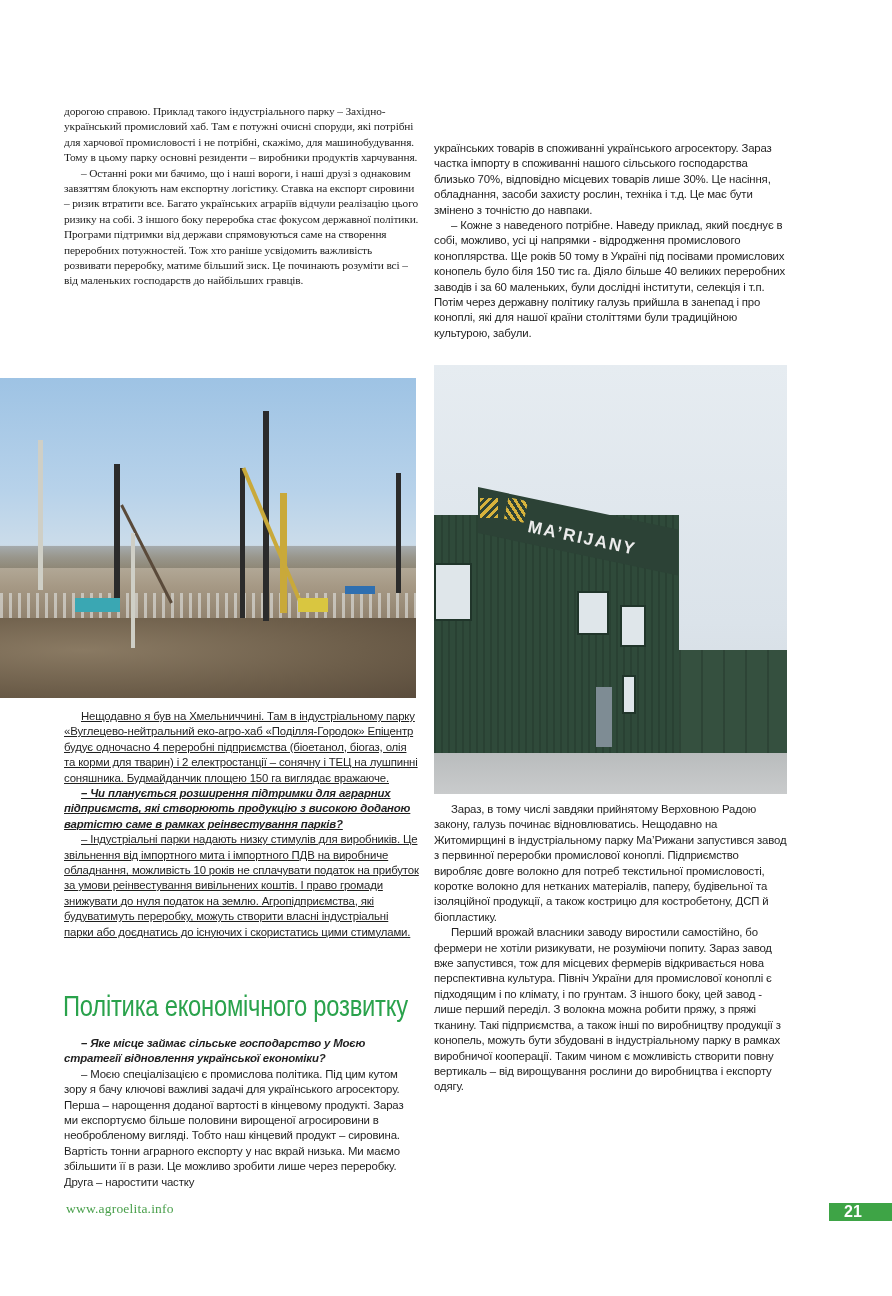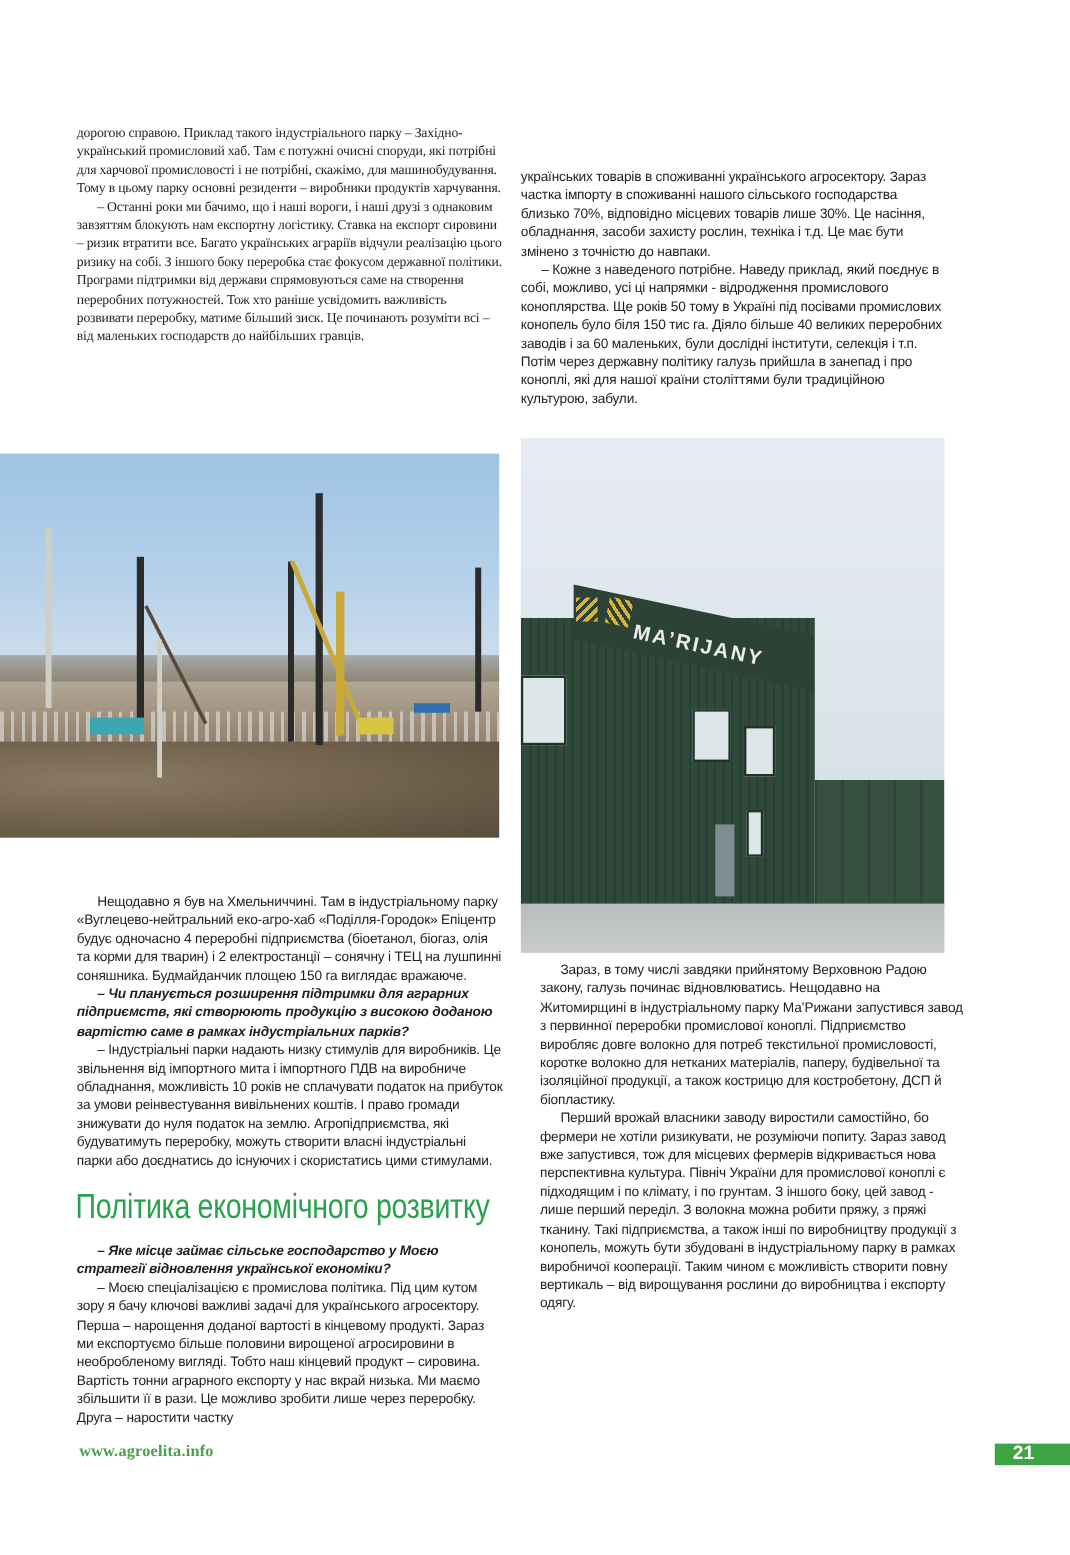--- a/index.html
+++ b/index.html
@@ -11,7 +11,7 @@
   .q { font-weight: bold; font-style: italic; }
   .col-left-top { left: 64px; top: 104px; width: 356px; font-family: Liberation Serif, serif; }
   .col-right-top { left: 434px; top: 104px; width: 356px; margin-top: 37px; }
-  .col-left-bottom { left: 64px; top: 745px; width: 356px; }
+  .col-left-bottom { left: 64px; top: 709px; width: 356px; text-decoration: underline; }
   .col-right-bottom { left: 434px; top: 802px; width: 356px; margin-left: 16px; }
   .heading { position: absolute; left: 63px; top: 988px; font-size: 29px; line-height: 36px;
              color: #2aa24c; font-family: "Liberation Sans Narrow", "Liberation Sans", sans-serif;

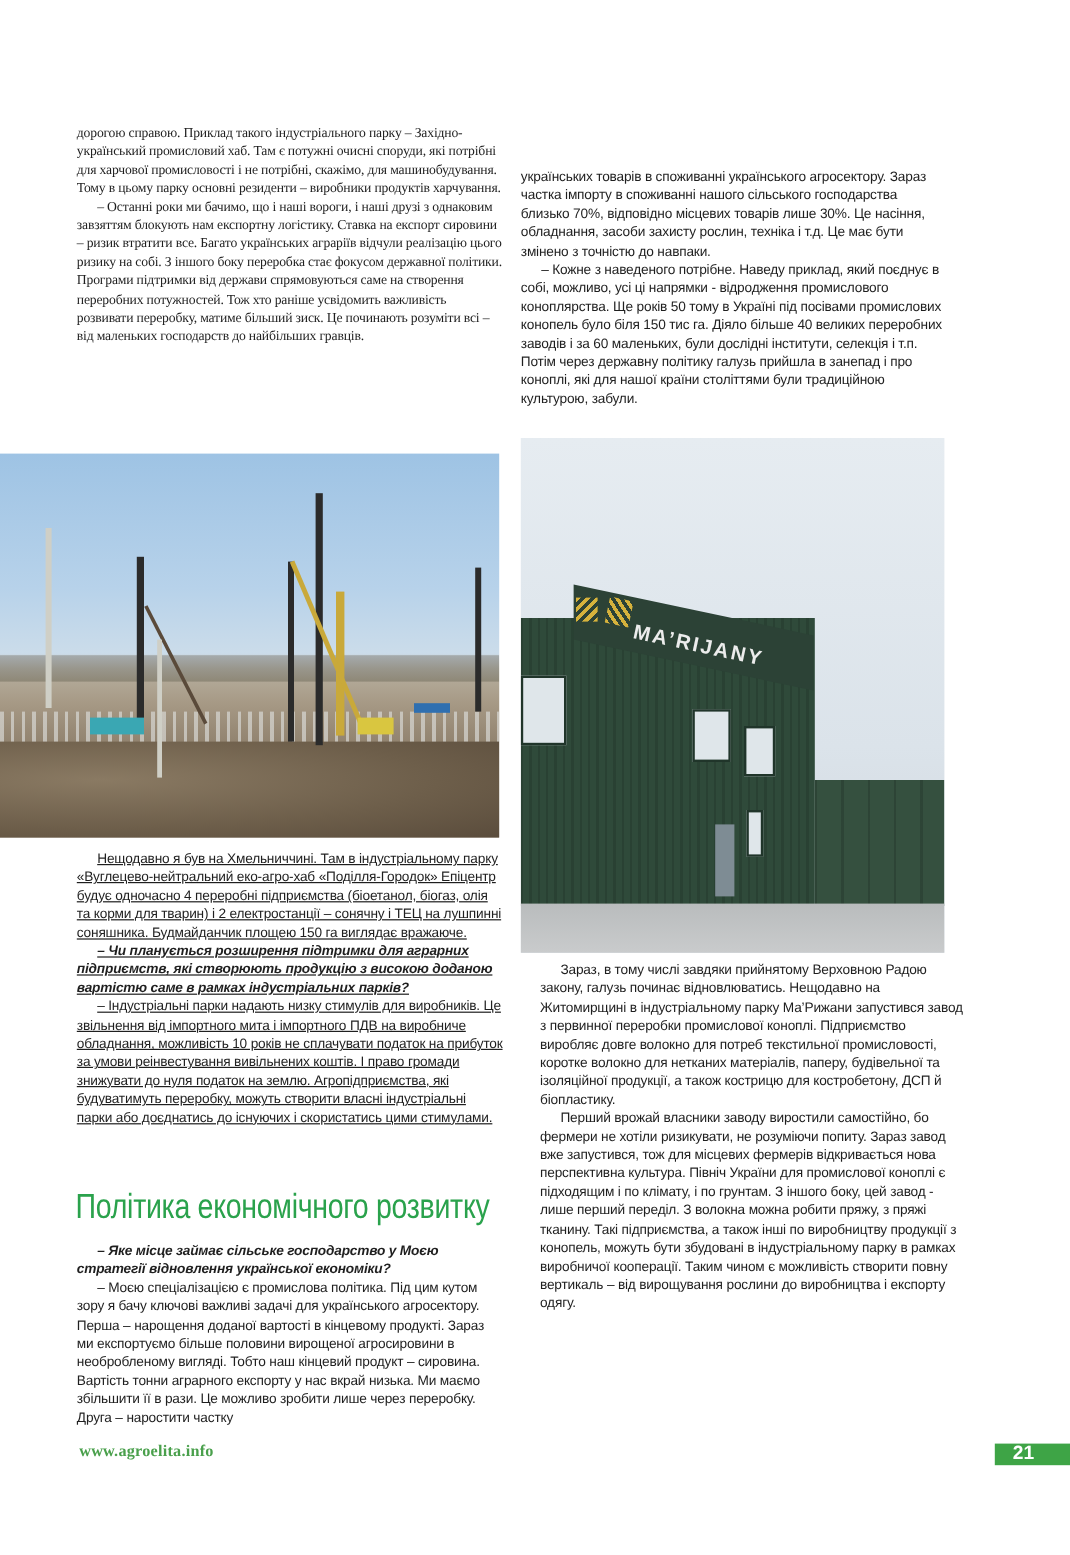--- a/index.html
+++ b/index.html
@@ -103,7 +103,7 @@
 
 <div class="col col-left-bottom">
   <p class="ind">Нещодавно я був на Хмельниччині. Там в індустріальному парку «Вуглецево-нейтральний еко-агро-хаб «Поділля-Городок» Епіцентр будує одночасно 4 переробні підприємства (біоетанол, біогаз, олія та корми для тварин) і 2 електростанції – сонячну і ТЕЦ на лушпинні соняшника. Будмайданчик площею 150 га виглядає вражаюче.</p>
-  <p class="ind q">– Чи планується розширення підтримки для аграрних підприємств, які створюють продукцію з високою доданою вартістю саме в рамках індустріальних парків?</p>
+  <p class="ind q">– Чи планується розширення підтримки для аграрних підприємств, які створюють продукцію з високою доданою вартістю саме в рамках реінвестування парків?</p>
   <p class="ind">– Індустріальні парки надають низку стимулів для виробників. Це звільнення від імпортного мита і імпортного ПДВ на виробниче обладнання, можливість 10 років не сплачувати податок на прибуток за умови реінвестування вивільнених коштів. І право громади знижувати до нуля податок на землю. Агропідприємства, які будуватимуть переробку, можуть створити власні індустріальні парки або доєднатись до існуючих і скористатись цими стимулами.</p>
 </div>
 

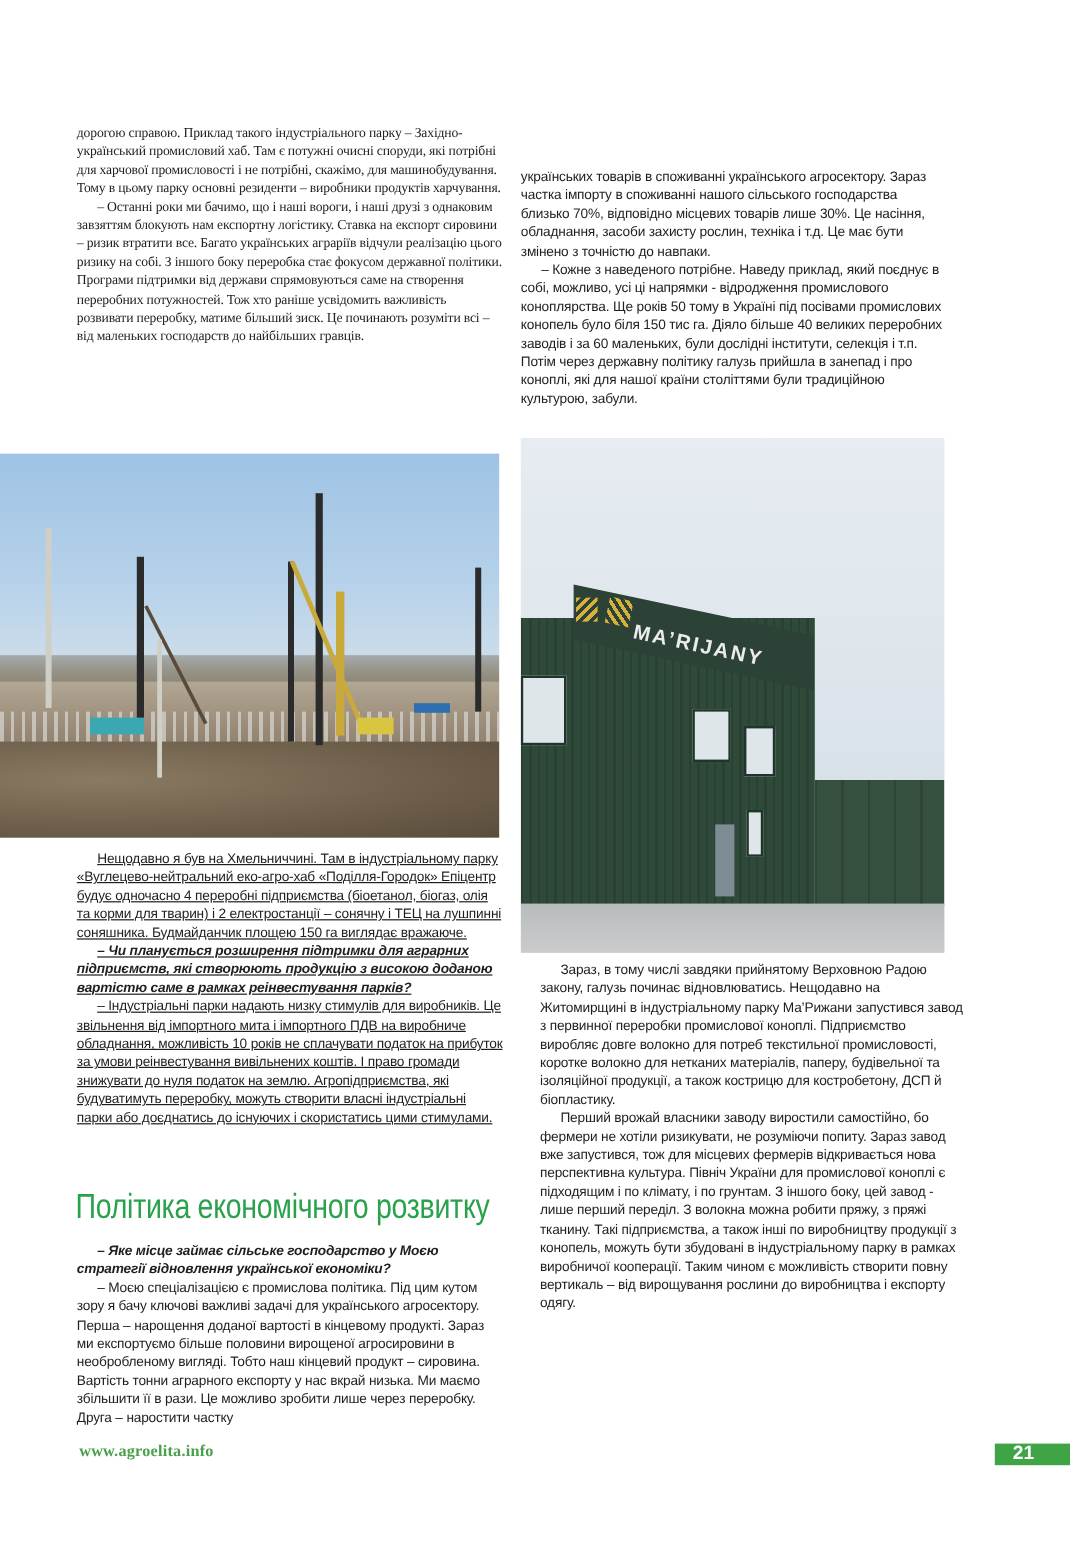--- a/index.html
+++ b/index.html
@@ -12,7 +12,7 @@
   .col-left-top { left: 64px; top: 104px; width: 356px; font-family: Liberation Serif, serif; }
   .col-right-top { left: 434px; top: 104px; width: 356px; margin-top: 37px; }
   .col-left-bottom { left: 64px; top: 709px; width: 356px; text-decoration: underline; }
-  .col-right-bottom { left: 434px; top: 802px; width: 356px; margin-left: 16px; }
+  .col-right-bottom { left: 434px; top: 802px; width: 356px; }
   .heading { position: absolute; left: 63px; top: 988px; font-size: 29px; line-height: 36px;
              color: #2aa24c; font-family: "Liberation Sans Narrow", "Liberation Sans", sans-serif;
              transform: scaleX(0.82); transform-origin: left top; letter-spacing: -0.3px; white-space: nowrap; }

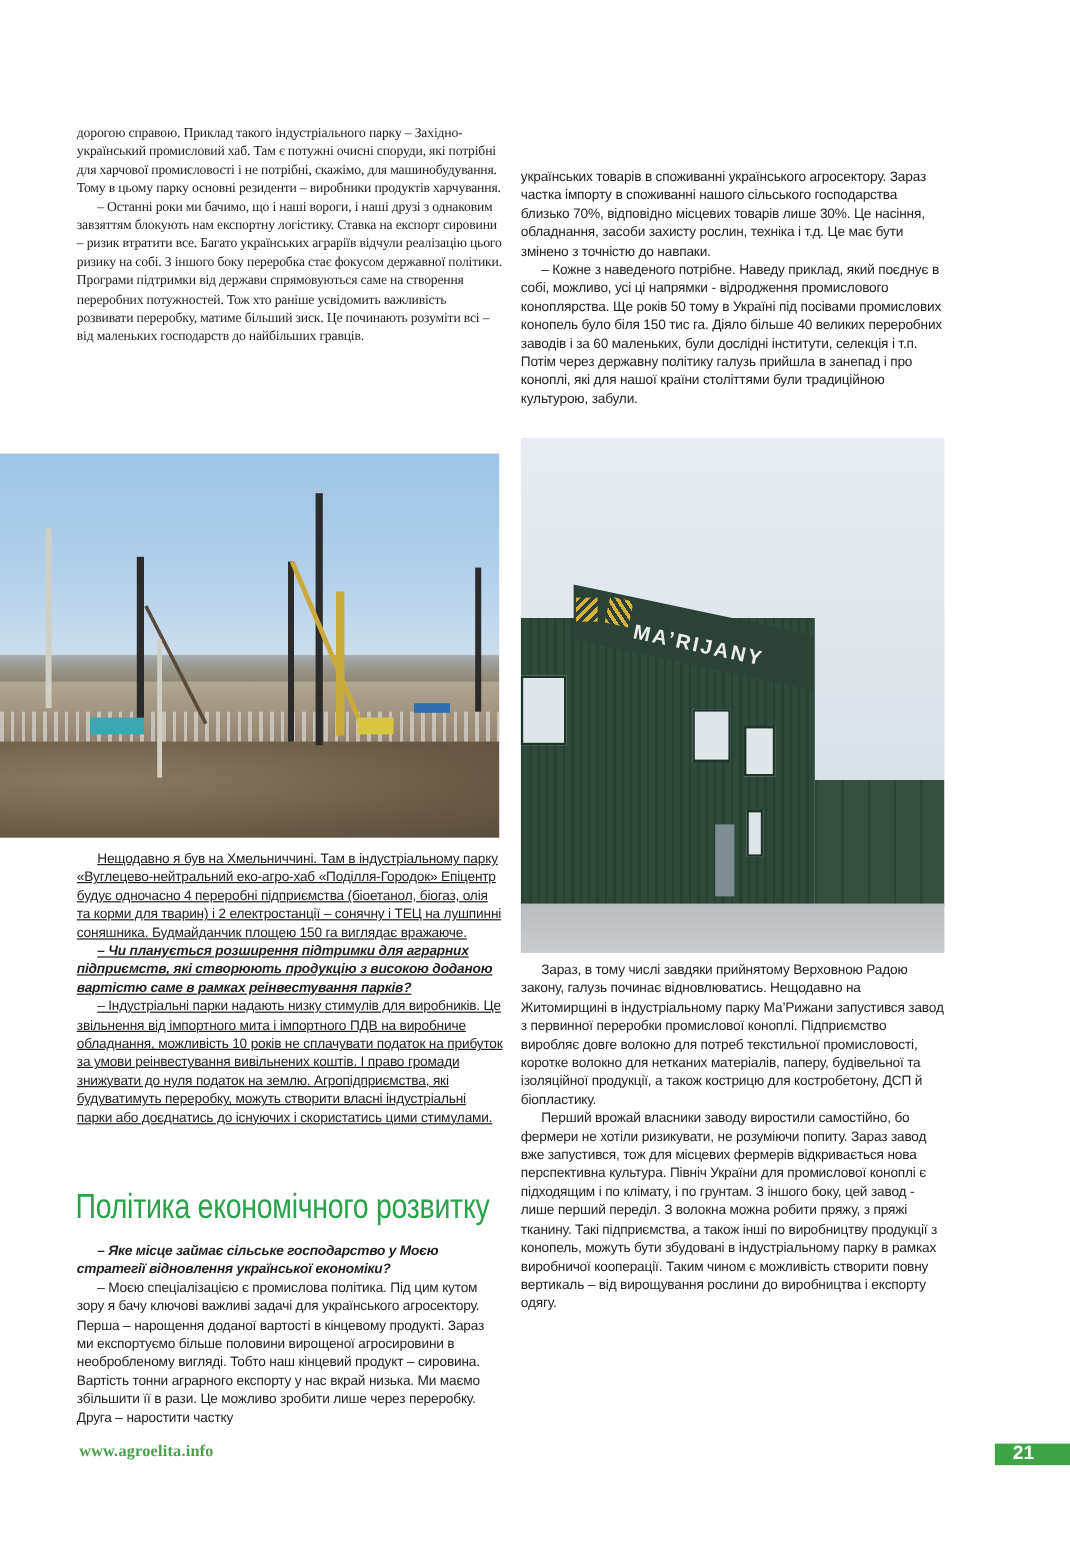--- a/index.html
+++ b/index.html
@@ -51,7 +51,7 @@
   .photo2 .pavement { position: absolute; left: 0; top: 388px; width: 100%; height: 41px; background: linear-gradient(180deg,#b9bcbd,#c9cbcc); }
 
   .footer-url { position: absolute; left: 66px; top: 1201px; font-family: "Liberation Serif", "DejaVu Serif", serif;
-                font-size: 13.5px; font-weight: bold; color: #4aa04c; letter-spacing: 0.2px; }
+                font-size: 13.5px; font-weight: normal; color: #4aa04c; letter-spacing: 0.2px; }
   .page-num-box { position: absolute; left: 829px; top: 1203px; width: 63px; height: 18px; background: #3ea446; }
   .page-num { position: absolute; left: 844px; top: 1204px; font-size: 16px; line-height: 16px; font-weight: bold; color: #ffffff; }
 </style>

